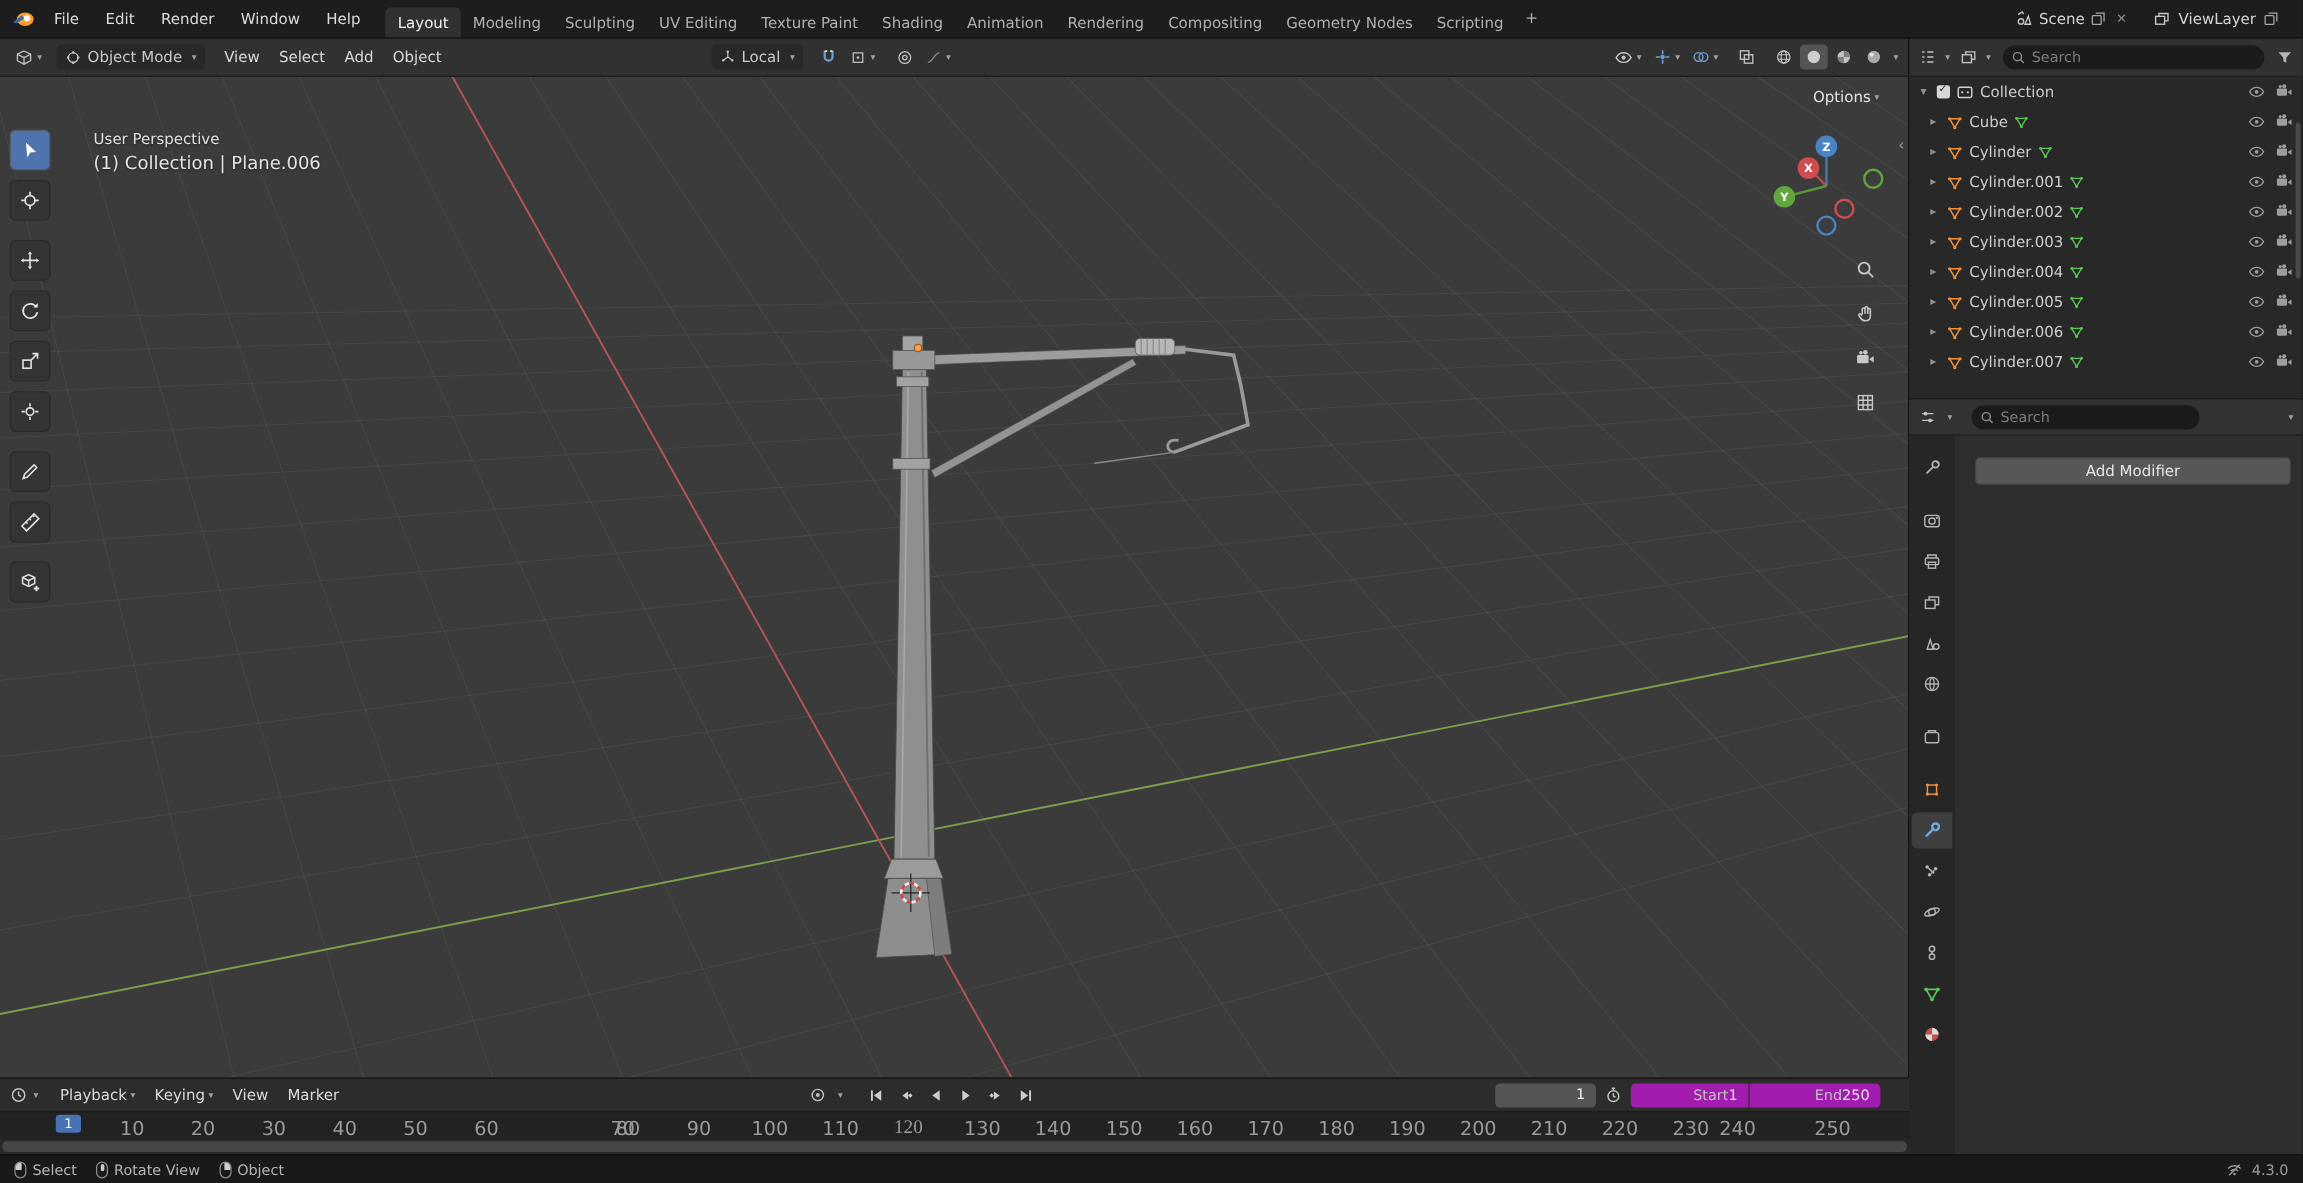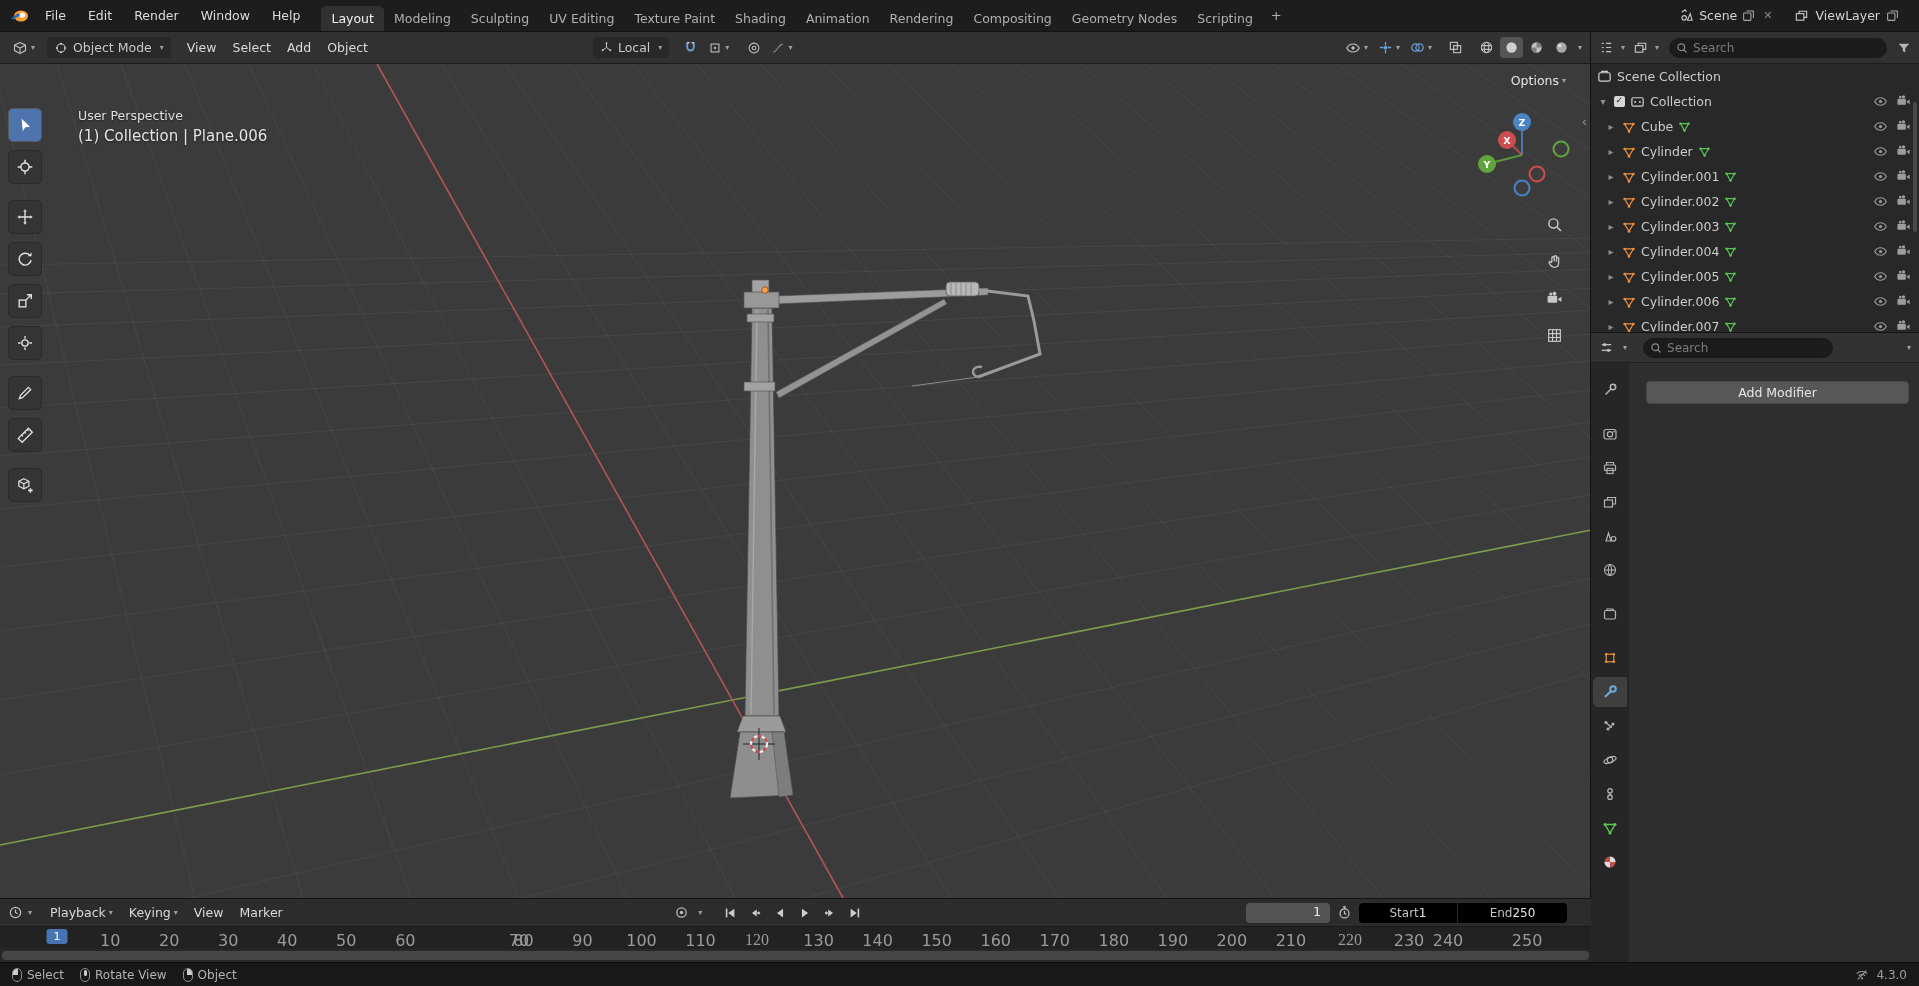--- a/index.html
+++ b/index.html
@@ -498,15 +498,6 @@
 
     <div id="ol-body">
       <div class="ol-row">
-        <span class="i">
-          <svg width="15" height="15" viewBox="0 0 16 16" stroke="#cfcfcf" fill="none" stroke-width="1.3">
-              <rect x="2" y="4" width="12" height="9" rx="1.5"></rect>
-              <path d="M5 4V2.5h6V4"></path>
-            </svg>
-        </span>
-        <span class="ol-label">Scene Collection</span>
-      </div>
-      <div class="ol-row">
         <span class="chev">▾</span>
         <span class="cbx"></span>
         <span class="i">

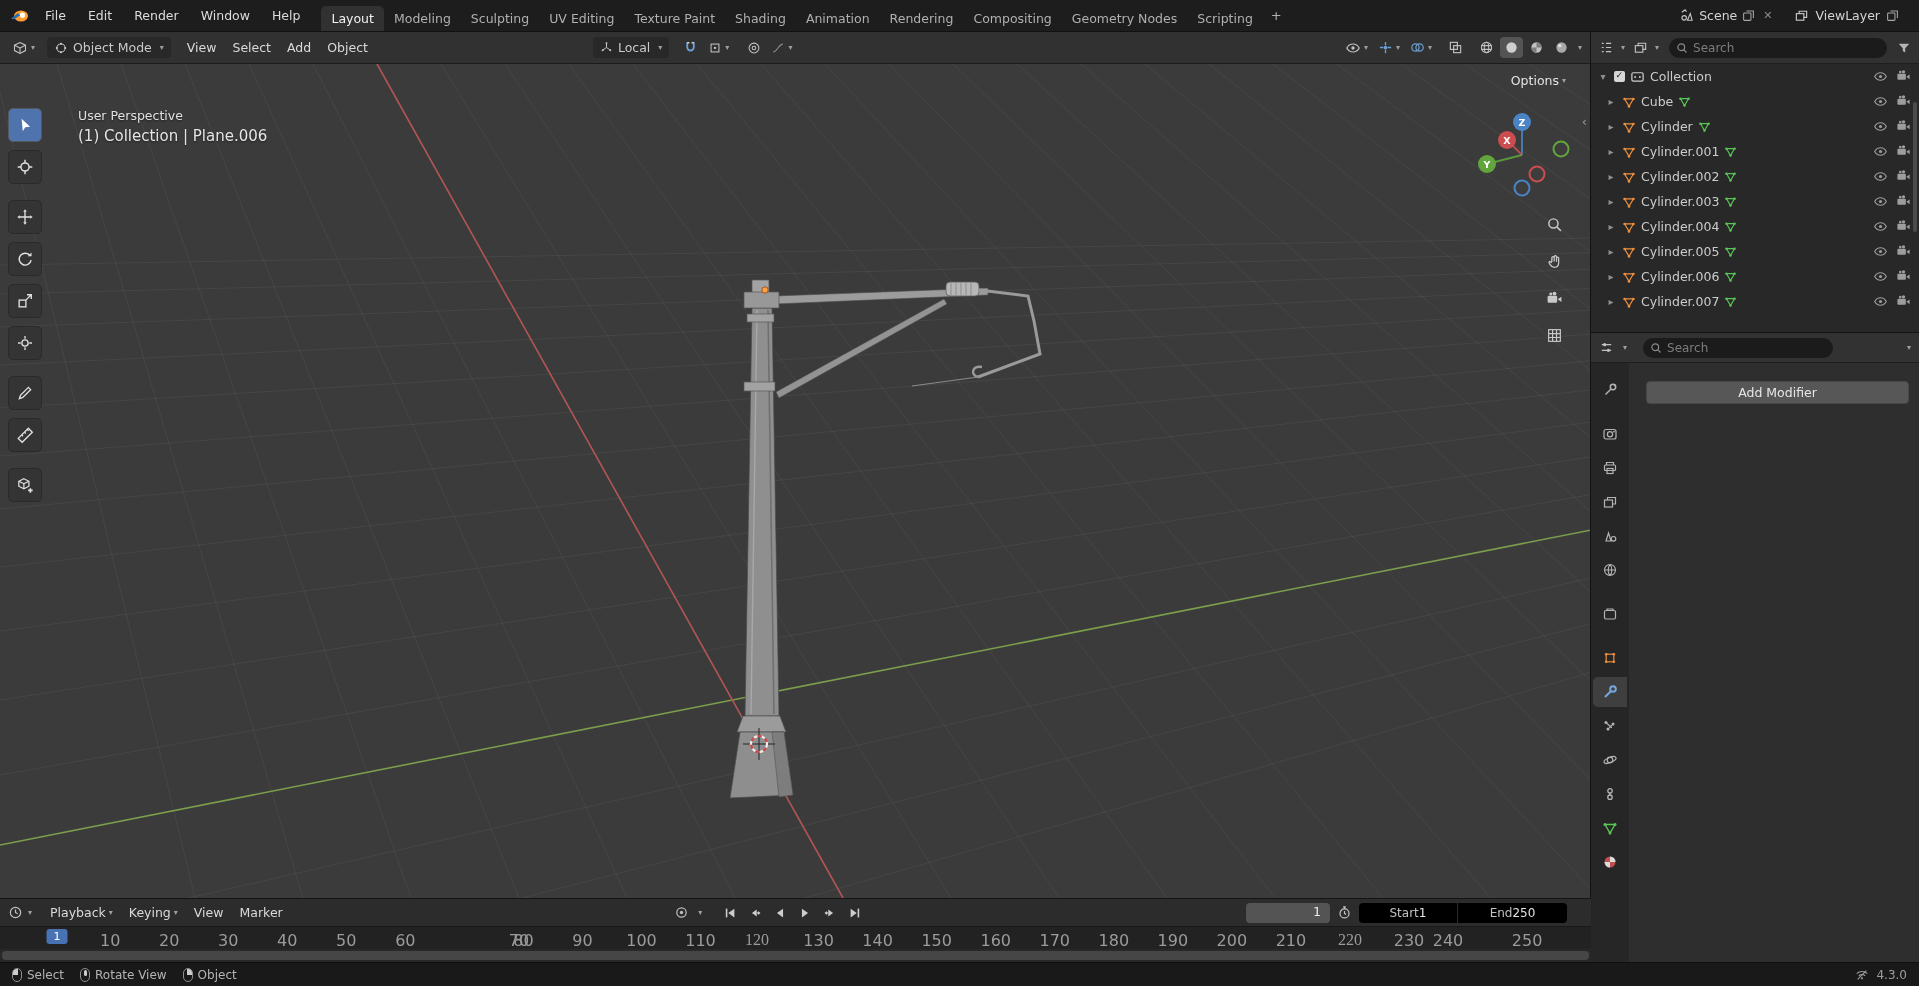--- a/index.html
+++ b/index.html
@@ -71,7 +71,7 @@
 #tl-right{display:flex;align-items:center;gap:7px;margin-right:16px}
 #frame-field{width:84px;height:20px;background:#545454;border-radius:4px;color:#f0f0f0;text-align:right;padding:2px 9px;font-size:12px}
 .range-group{display:flex;align-items:center}
-.range-seg{height:20px;background:#000000;display:flex;align-items:center;justify-content:center;padding:0 9px;font-size:12px;color:#e3e3e3}
+.range-seg{height:20px;background:#a21caf;display:flex;align-items:center;justify-content:flex-end;padding:0 9px;font-size:12px;color:#e3e3e3}
 .range-seg.start{width:98px;border-radius:4px 0 0 4px;margin-right:1px}
 .range-seg.end{width:109px;border-radius:0 4px 4px 0}
 .range-seg .lab{color:#c2c2c2}

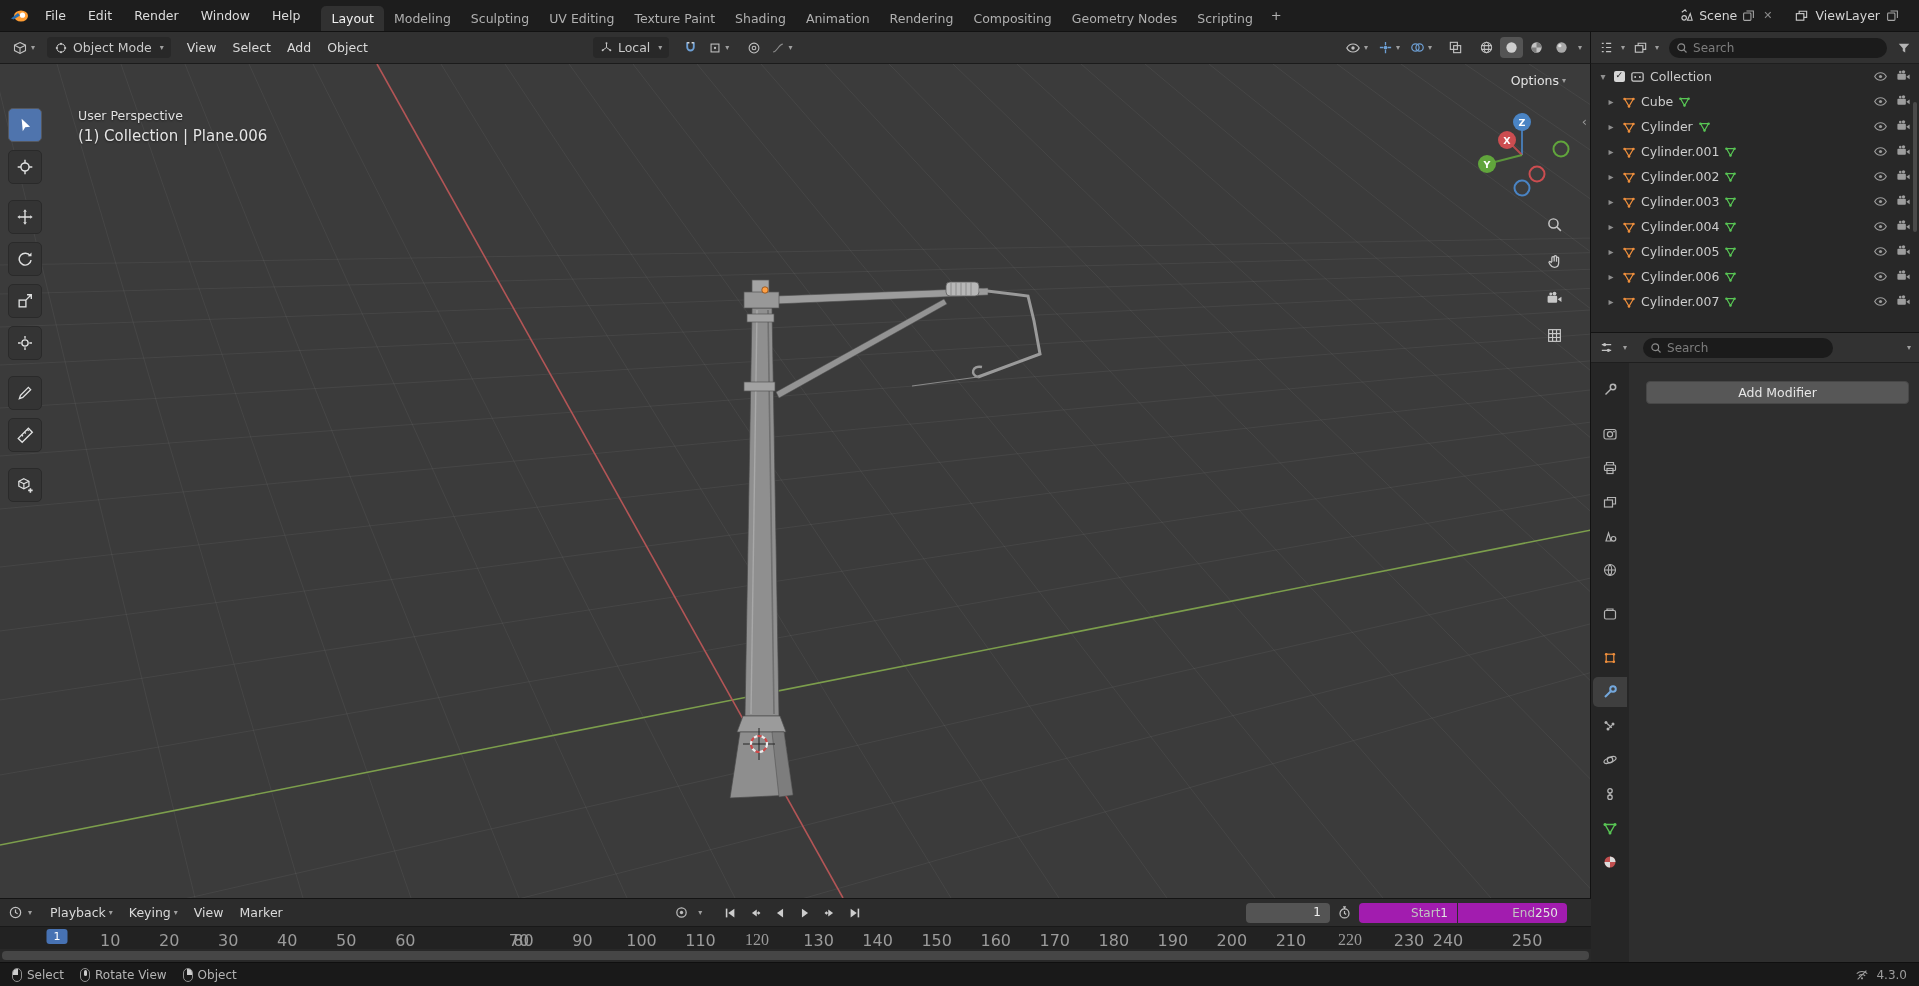--- a/index.html
+++ b/index.html
@@ -1092,7 +1092,7 @@
       <span class="tick" style="left: 1172.86px;">190</span>
       <span class="tick" style="left: 1231.9px;">200</span>
       <span class="tick" style="left: 1290.94px;">210</span>
-      <span class="tick" style="left: 1349.98px; font-family: Liberation Serif, serif;">220</span>
+      <span class="tick" style="left: 1349.98px;">220</span>
       <span class="tick" style="left: 1409.02px;">230</span>
       <span class="tick" style="left: 1448px;">240</span>
       <span class="tick" style="left: 1527.1px;">250</span>

